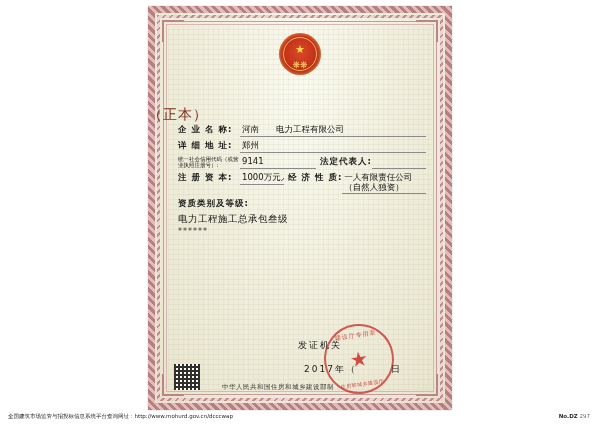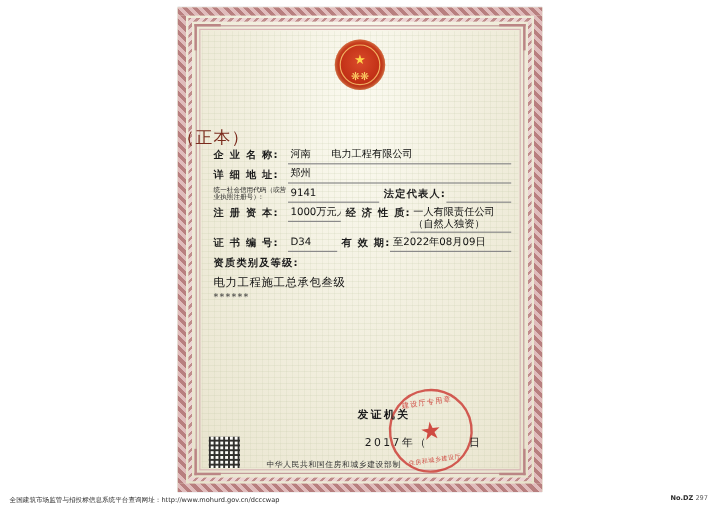--- a/index.html
+++ b/index.html
@@ -392,12 +392,6 @@
         <div class="val twoline">一人有限责任公司（自然人独资）</div>
       </div>
 
-      <div class="row">
-        <div class="lbl w64">证 书 编 号:</div>
-        <div class="val">D34</div>
-        <div class="pair-lbl">有 效 期:</div>
-        <div class="val">至2022年08月09日</div>
-      </div>
 
       <div class="scope-label">资质类别及等级:</div>
       <div class="scope-body">电力工程施工总承包叁级</div>

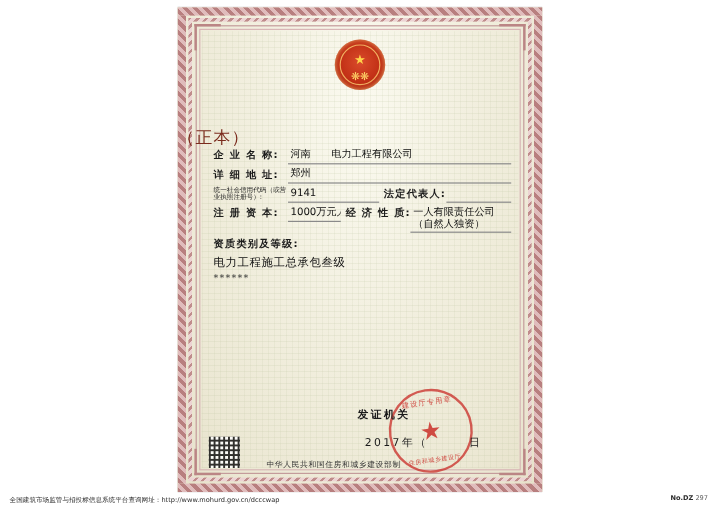--- a/index.html
+++ b/index.html
@@ -239,7 +239,7 @@
     left: 150px;
     top: 333px;
     font-size: 9px;
-    font-weight: bold;
+    font-weight: normal;
     letter-spacing: 2px;
     color: #1b1b1b;
   }

